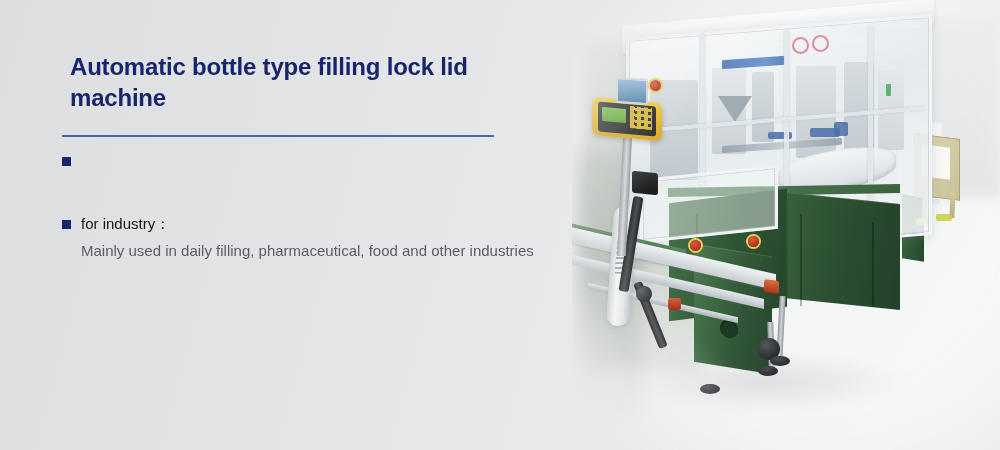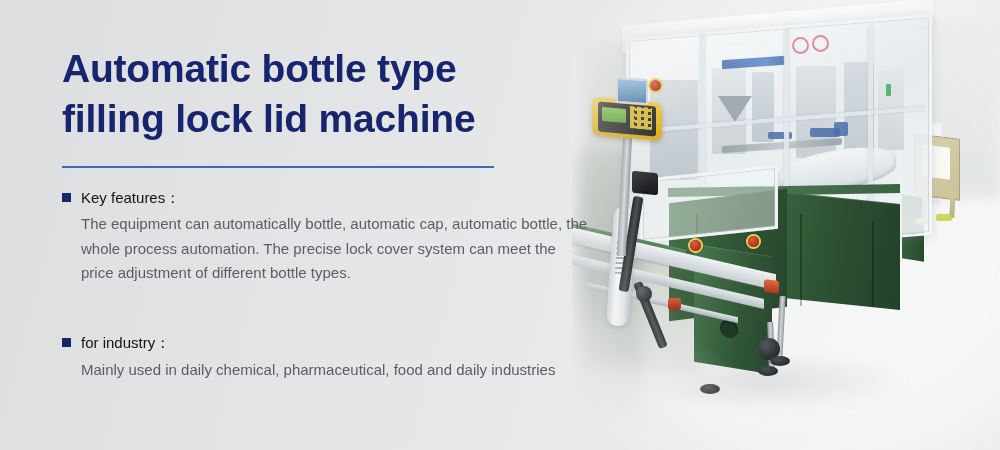--- a/index.html
+++ b/index.html
@@ -31,12 +31,12 @@
   }
 
   .headline {
-    font-size: 39px;
+    font-size: 24px;
     font-weight: bold;
     color: #16256d;
     line-height: 1.28;
     letter-spacing: -0.2px;
-    margin: 0;
+    margin: 8px;
     width: 470px;
   }
 

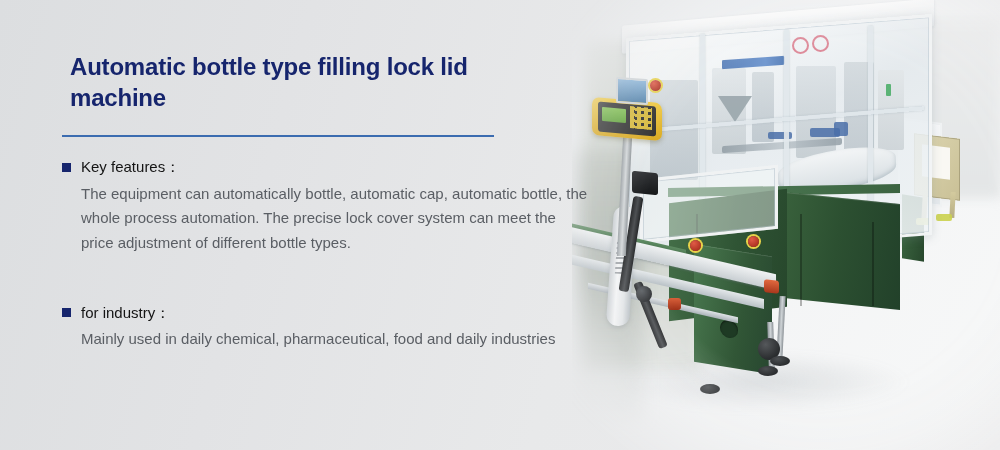--- a/index.html
+++ b/index.html
@@ -373,7 +373,6 @@
     <div class="feature-block">
       <div class="feature-heading">
         <span class="bullet-square"></span>
-        <span>Key features：</span>
       </div>
       <div class="feature-body">The equipment can automatically bottle, automatic cap, automatic bottle, the whole process automation. The precise lock cover system can meet the price adjustment of different bottle types.</div>
     </div>

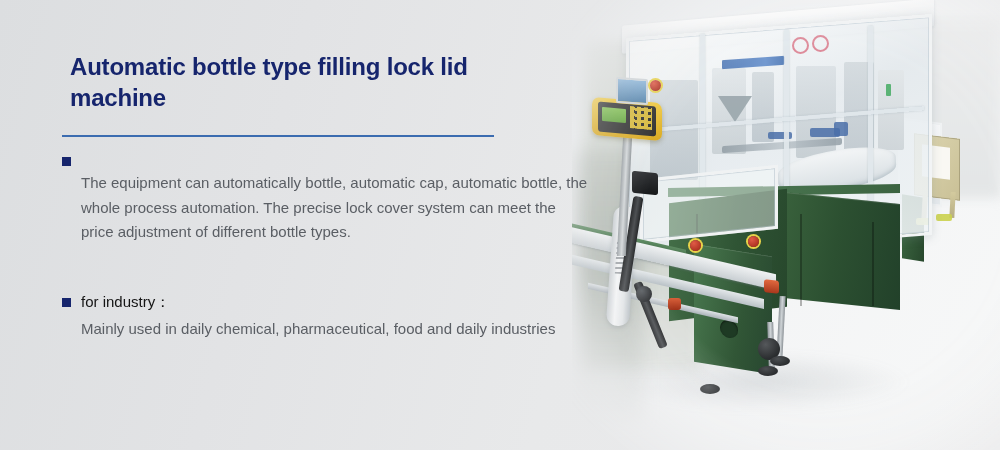--- a/index.html
+++ b/index.html
@@ -374,7 +374,6 @@
       <div class="feature-heading">
         <span class="bullet-square"></span>
       </div>
-      <div class="feature-body">The equipment can automatically bottle, automatic cap, automatic bottle, the whole process automation. The precise lock cover system can meet the price adjustment of different bottle types.</div>
     </div>
 
     <div class="feature-block second">

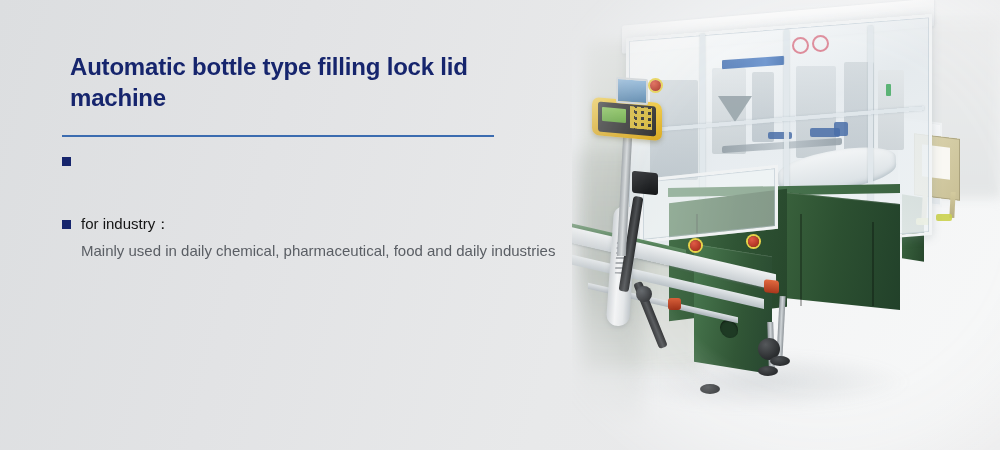--- a/index.html
+++ b/index.html
@@ -381,7 +381,7 @@
         <span class="bullet-square"></span>
         <span>for industry：</span>
       </div>
-      <div class="feature-body justify">Mainly used in daily chemical, pharmaceutical, food and daily industries</div>
+      <div class="feature-body justify">Mainly used in daily filling, pharmaceutical, food and other industries</div>
     </div>
 
   </div>

